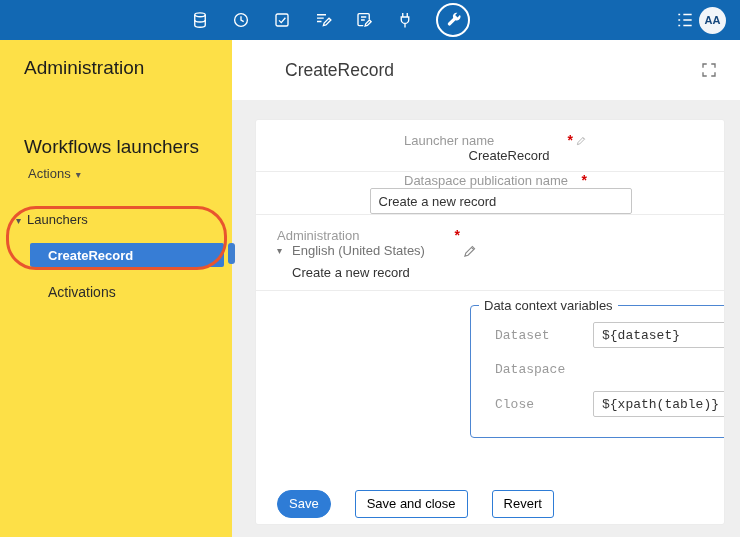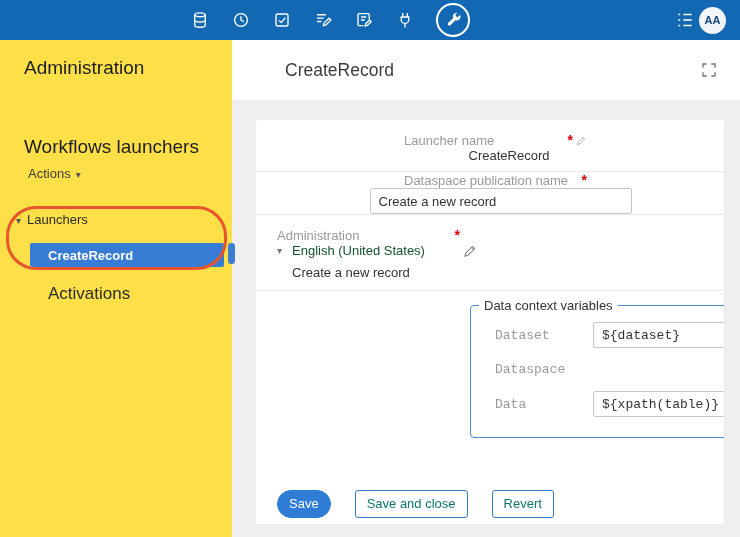--- a/index.html
+++ b/index.html
@@ -82,7 +82,7 @@
 
   .doc-line1 { display:flex; align-items:center; }
   .doc-caret { font-size:10px; color:#777; width:15px; }
-  .doc-lang { color:#14532d; }
+  .doc-lang { color:#737373; }
   .doc-edit { margin-left:38px; cursor:pointer; display:flex; }
   .doc-line2 { margin-top:7px; margin-left:15px; color:#333; }
 

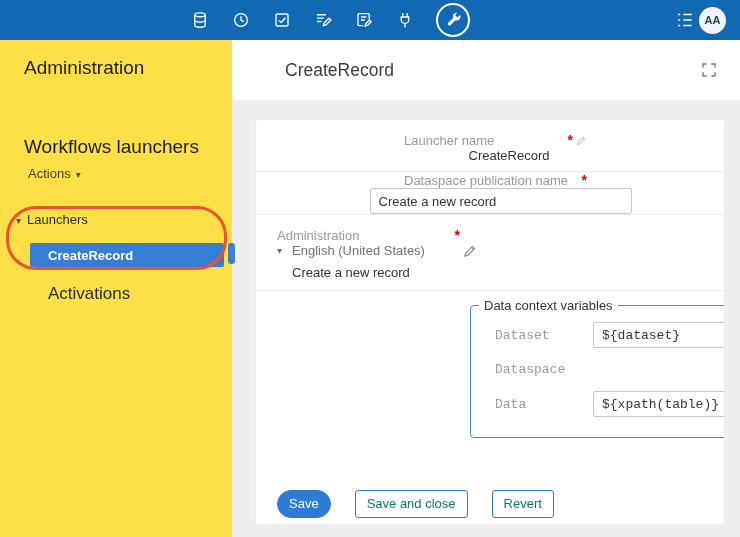--- a/index.html
+++ b/index.html
@@ -43,7 +43,7 @@
     background:#377dd5; color:#fff; font-weight:bold; font-size:13px;
     display:flex; align-items:center; padding-left:18px; border-radius:2px; cursor:pointer;
   }
-  .tree-item { position:absolute; left:48px; top:244px; font-size:17px; color:#2c2c2c; cursor:pointer; }
+  .tree-item { position:absolute; left:48px; top:244px; font-size:14px; color:#2c2c2c; cursor:pointer; }
   .annotation {
     position:absolute; left:6px; top:166px; width:221px; height:64px;
     border:3px solid #e8552e; border-radius:30px; pointer-events:none; z-index:6;

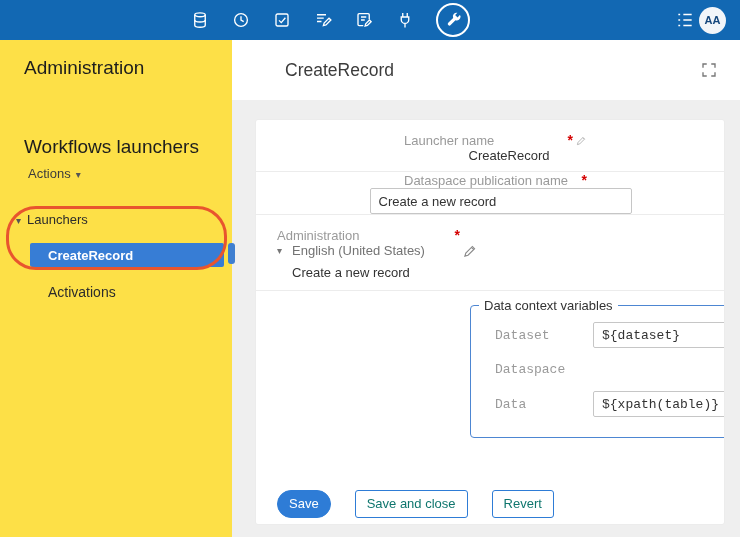--- a/index.html
+++ b/index.html
@@ -258,7 +258,7 @@
             <span class="fs-label">Dataspace</span>
           </div>
           <div class="fs-row">
-            <span class="fs-label">Data</span>
+            <span class="fs-label">Close</span>
             <input class="txt" type="text" value="${xpath(table)}" style="">
           </div>
         </div>

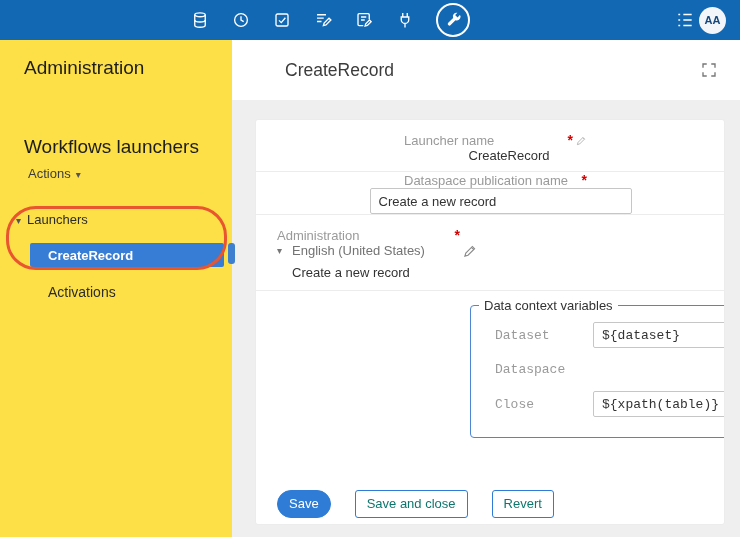--- a/index.html
+++ b/index.html
@@ -102,7 +102,7 @@
   .btn-row { display:flex; gap:24px; margin:52px 0 0 21px; }
   .btn {
     font-size:13px; border-radius:3px; padding:5px 11px;
-    border:1px solid #2e7cd6; background:#fff; color:#0f766e;
+    border:1px solid #2e7cd6; background:#fff; color:#000000;
     cursor:pointer; font-family:inherit; line-height:16px;
   }
   .btn.primary { background:#2e7cd6; color:#fff;border-radius:14px; }

